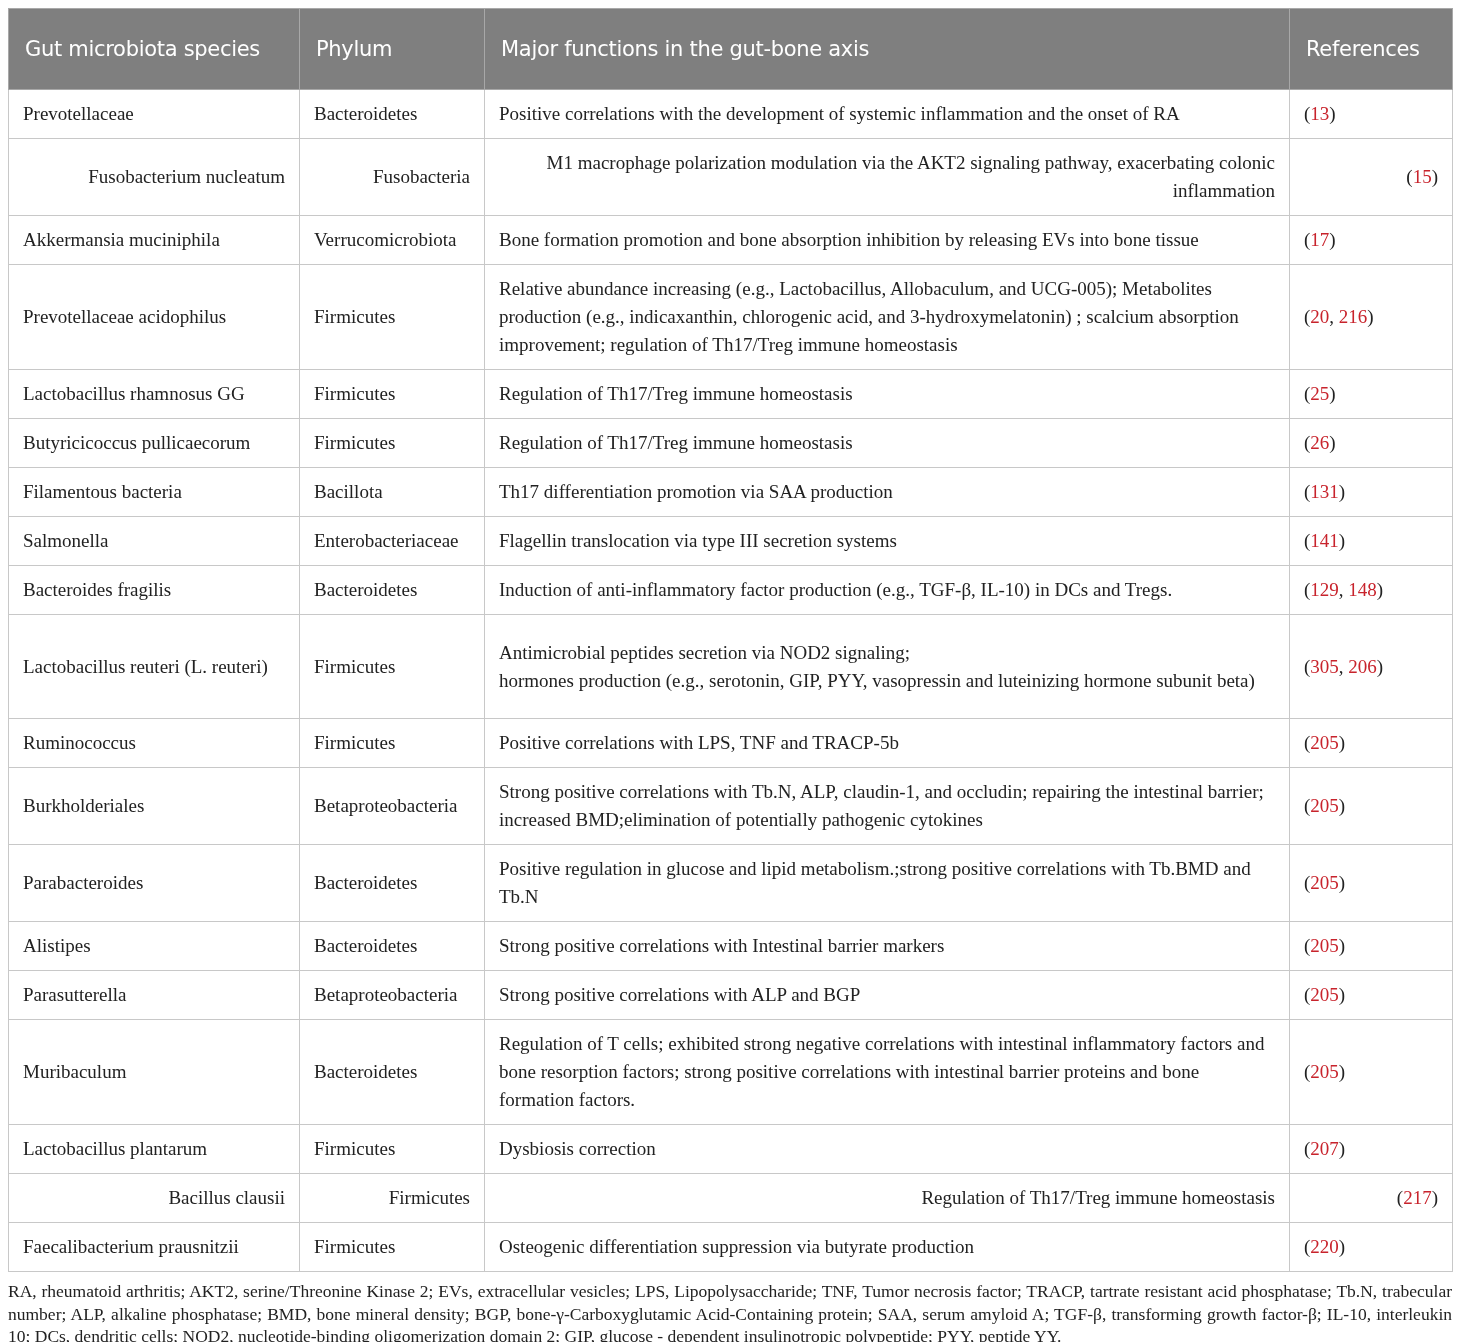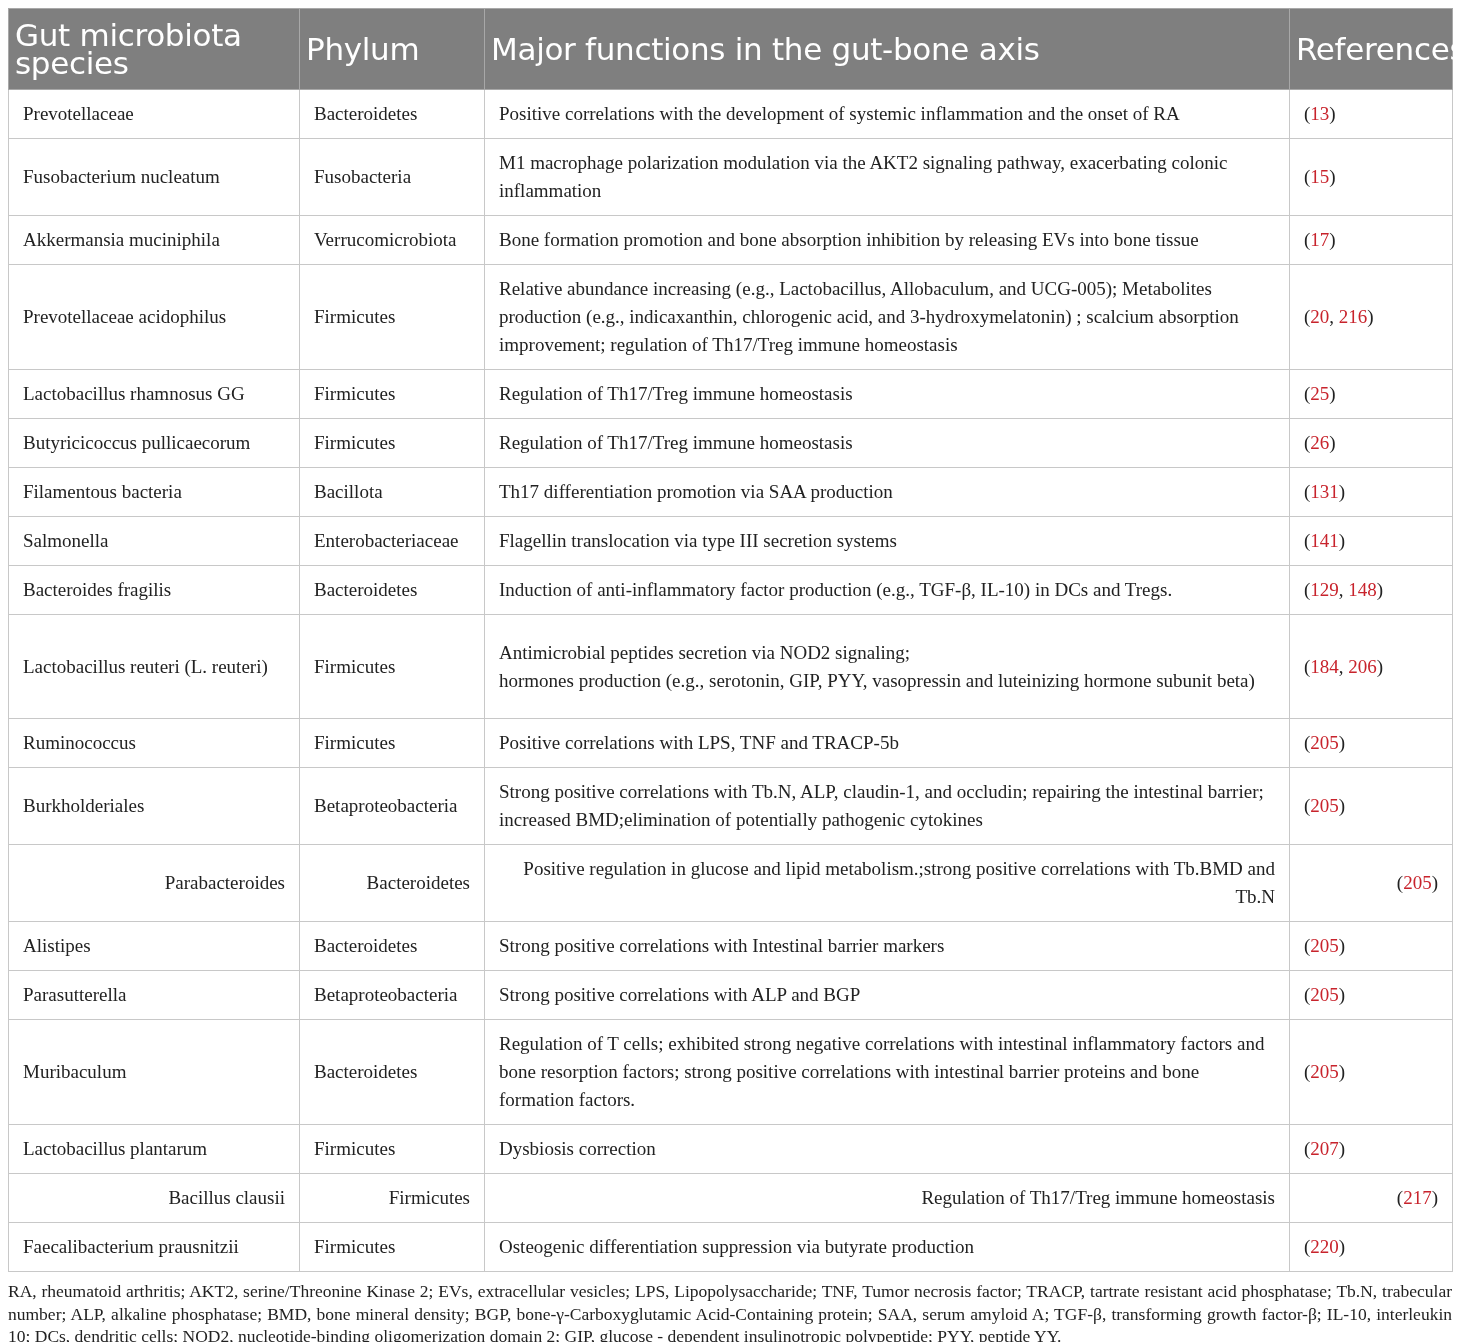--- a/index.html
+++ b/index.html
@@ -9,8 +9,8 @@
   col.c1 { width: 291px; } col.c2 { width: 185px; } col.c3 { width: 805px; } col.c4 { width: 163px; }
   th {
     background: #7f7f7f; color: #ffffff; text-align: left; vertical-align: middle;
-    font-family: "DejaVu Sans", sans-serif; font-weight: normal; font-size: 31px; line-height: 28px;
-    padding: 10px 6px; height: 60px; border: 1px solid #a8a8a8; letter-spacing: -0.3px;
+    font-family: "DejaVu Sans", sans-serif; font-weight: normal; font-size: 21px; line-height: 28px;
+    padding: 10px 16px; height: 60px; border: 1px solid #a8a8a8; letter-spacing: -0.3px;
   }
   td {
     font-family: "Liberation Serif", serif; font-size: 19px; line-height: 28px; color: #222222;

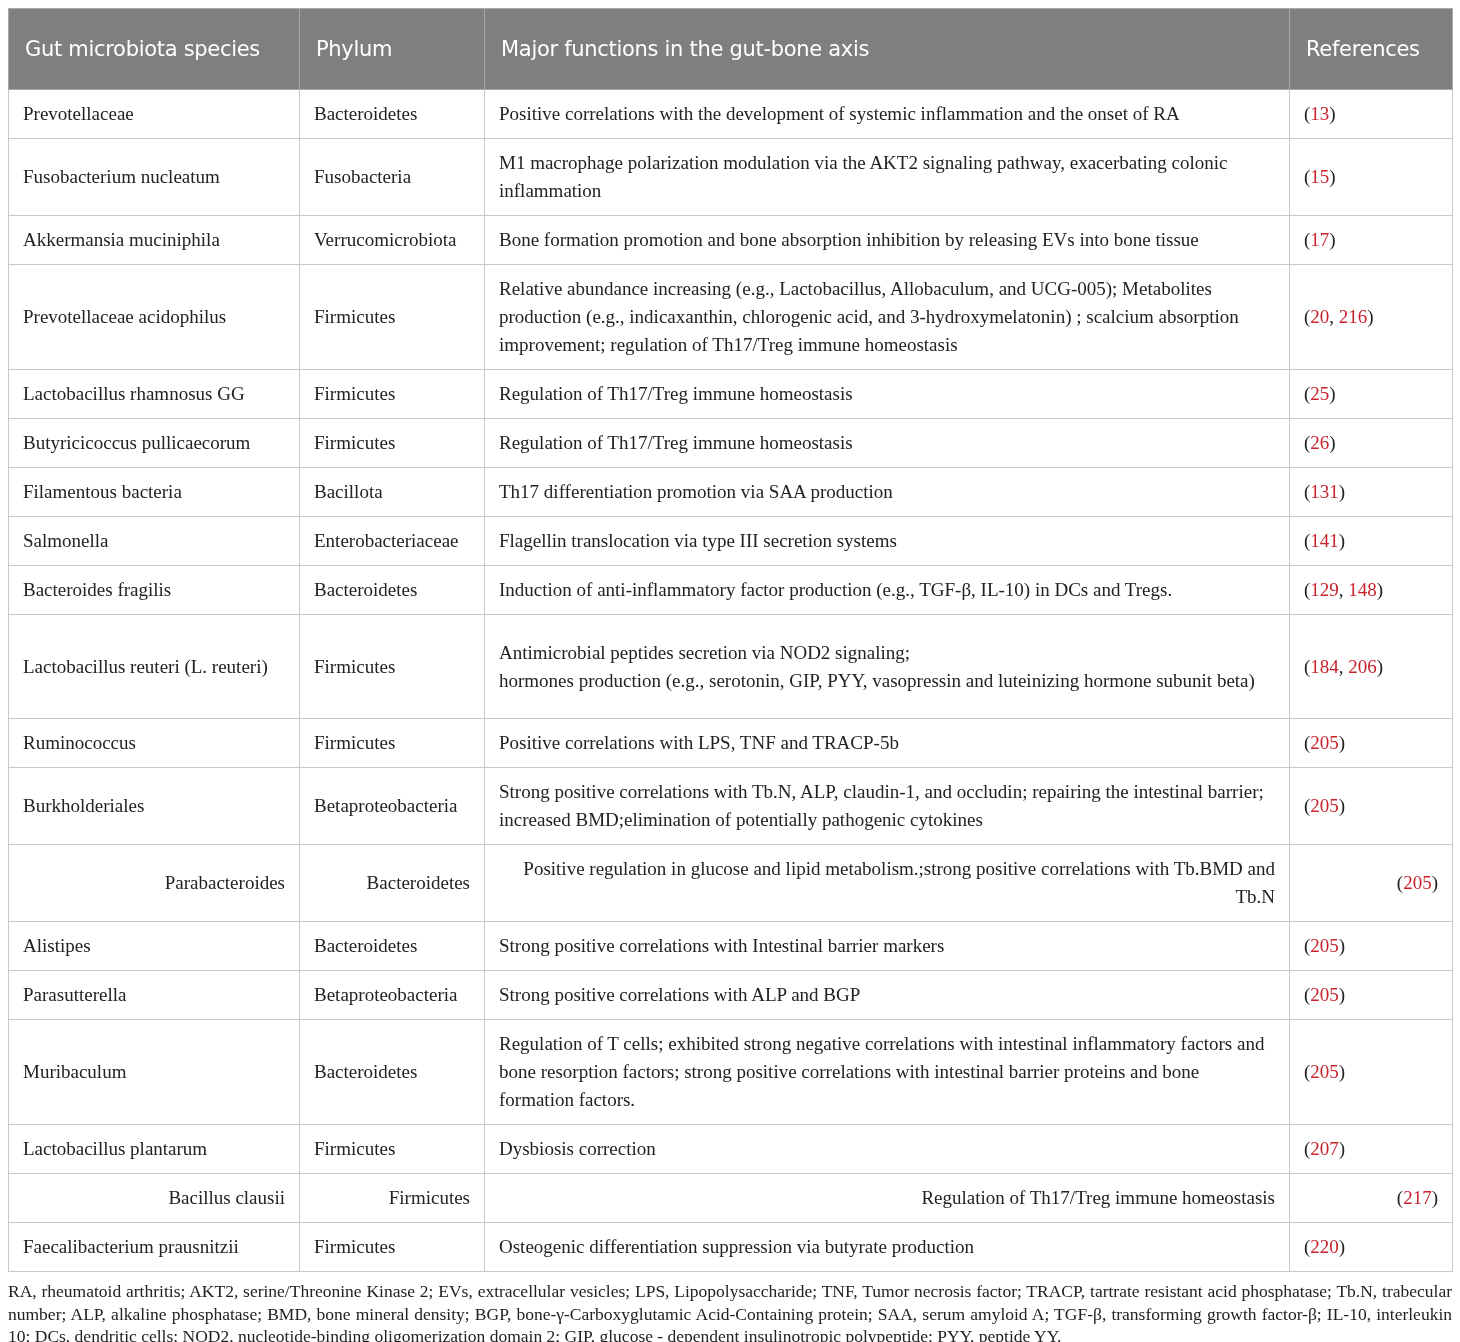--- a/index.html
+++ b/index.html
@@ -48,7 +48,7 @@
           <td>Positive correlations with the development of systemic inflammation and the onset of RA</td>
           <td class="ref">(<a href="#">13</a>)</td>
         </tr>
-        <tr style="height: 76px;">
+        <tr style="height: 76px; text-align: right;">
           <td>Fusobacterium nucleatum</td>
           <td>Fusobacteria</td>
           <td>M1 macrophage polarization modulation via the AKT2 signaling pathway, exacerbating colonic inflammation</td>

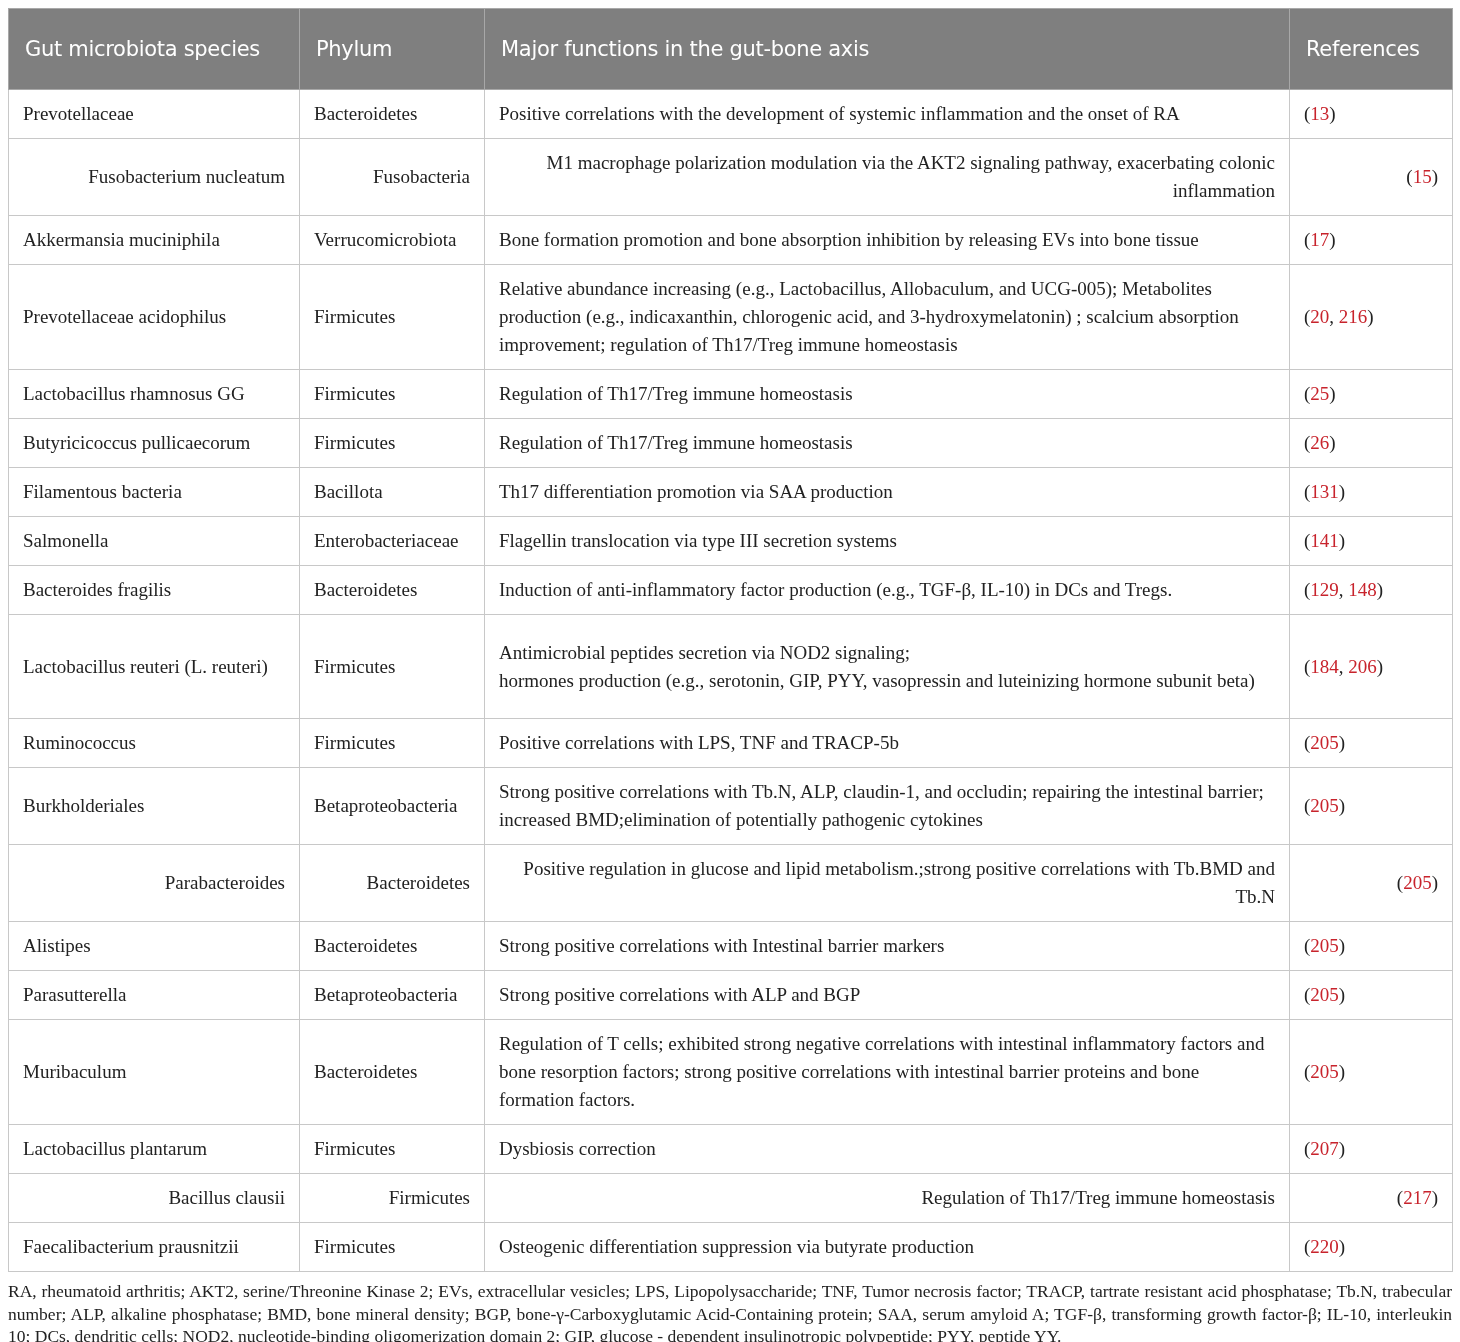--- a/index.html
+++ b/index.html
@@ -100,7 +100,7 @@
           <td>Lactobacillus reuteri (L. reuteri)</td>
           <td>Firmicutes</td>
           <td>Antimicrobial peptides secretion via NOD2 signaling;<br>hormones production (e.g., serotonin, GIP, PYY, vasopressin and luteinizing hormone subunit beta)</td>
-          <td class="ref">(<a href="#">184</a>, <a href="#">206</a>)</td>
+          <td class="ref">(<a href="#">305</a>, <a href="#">206</a>)</td>
         </tr>
         <tr style="height: 48px;">
           <td>Ruminococcus</td>

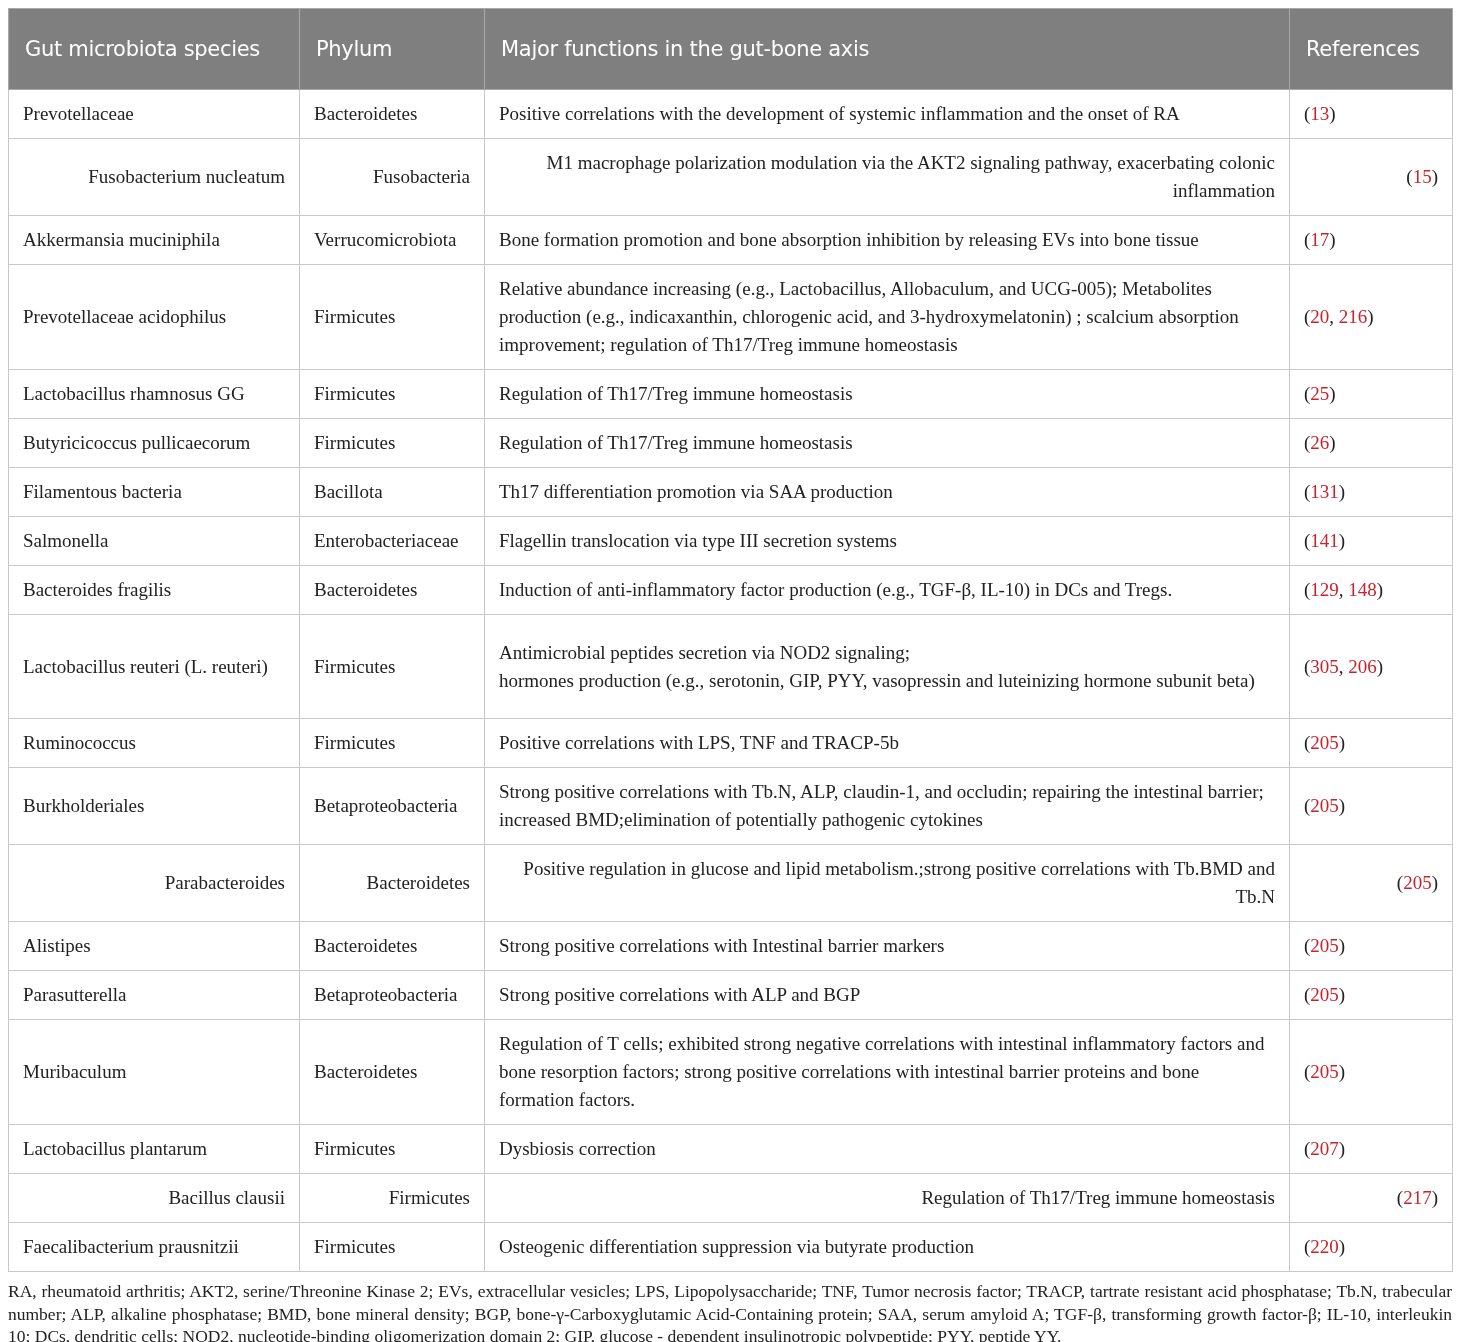--- a/index.html
+++ b/index.html
@@ -114,7 +114,7 @@
           <td>Strong positive correlations with Tb.N, ALP, claudin-1, and occludin; repairing the intestinal barrier; increased BMD;elimination of potentially pathogenic cytokines</td>
           <td class="ref">(<a href="#">205</a>)</td>
         </tr>
-        <tr style="height: 76px; text-align: right;">
+        <tr style="height: 76px;">
           <td>Parabacteroides</td>
           <td>Bacteroidetes</td>
           <td>Positive regulation in glucose and lipid metabolism.;strong positive correlations with Tb.BMD and Tb.N</td>

